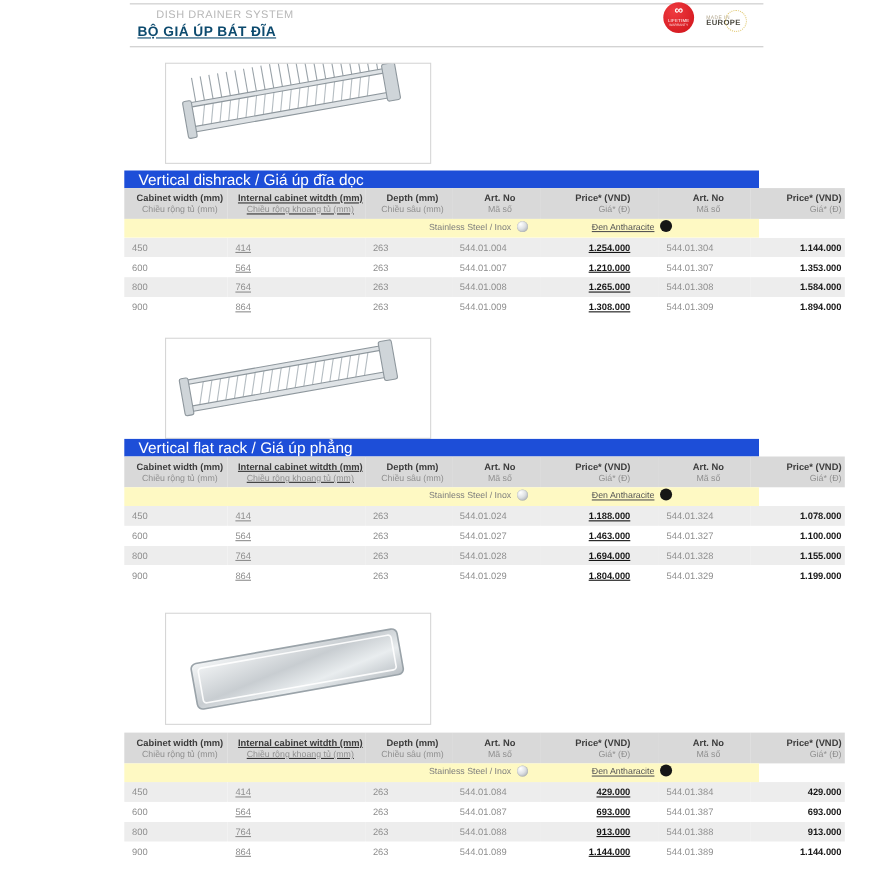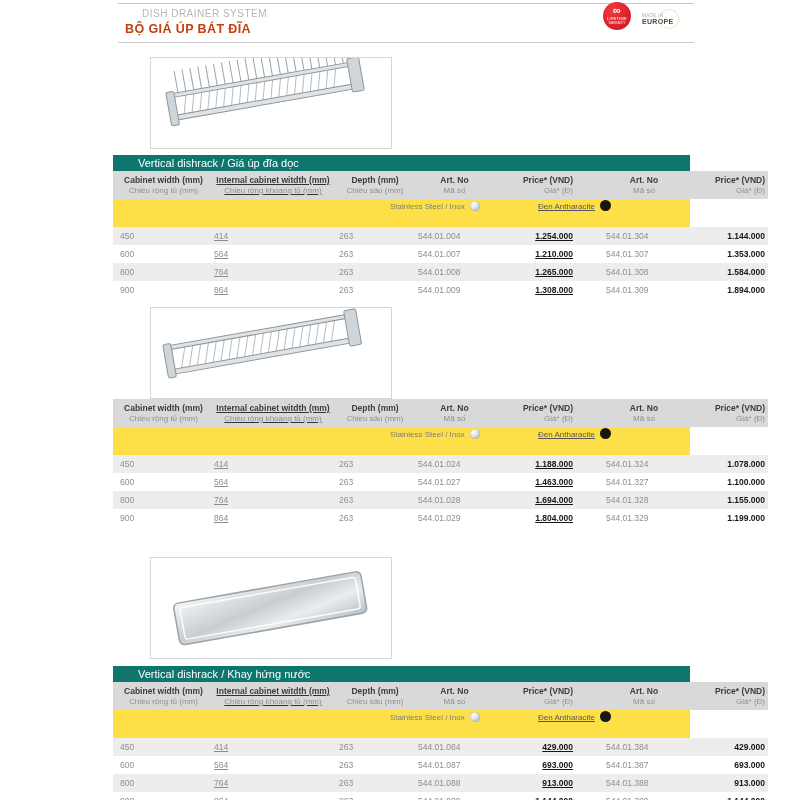--- a/index.html
+++ b/index.html
@@ -10,7 +10,7 @@
   .content-rule{position:absolute;left:118px;width:576px;height:1px;background:#c9c9c9;}
   
   .hdr-title-en{position:absolute;left:142px;top:8px;font-size:10px;letter-spacing:.5px;color:#b7b7b7;}
-  .hdr-title-vi{position:absolute;left:125px;top:22px;font-size:12.5px;font-weight:bold;letter-spacing:.4px;color:#c2410c;}
+  .hdr-title-vi{position:absolute;left:125px;top:22px;font-size:12.5px;font-weight:bold;letter-spacing:.4px;color:#0c4a6e;text-decoration:underline;}
   .lifetime-badge{
     position:absolute;left:603px;top:2px;width:28px;height:28px;border-radius:50%;
     background:radial-gradient(circle at 35% 30%,#ef3b40,#cf1118);

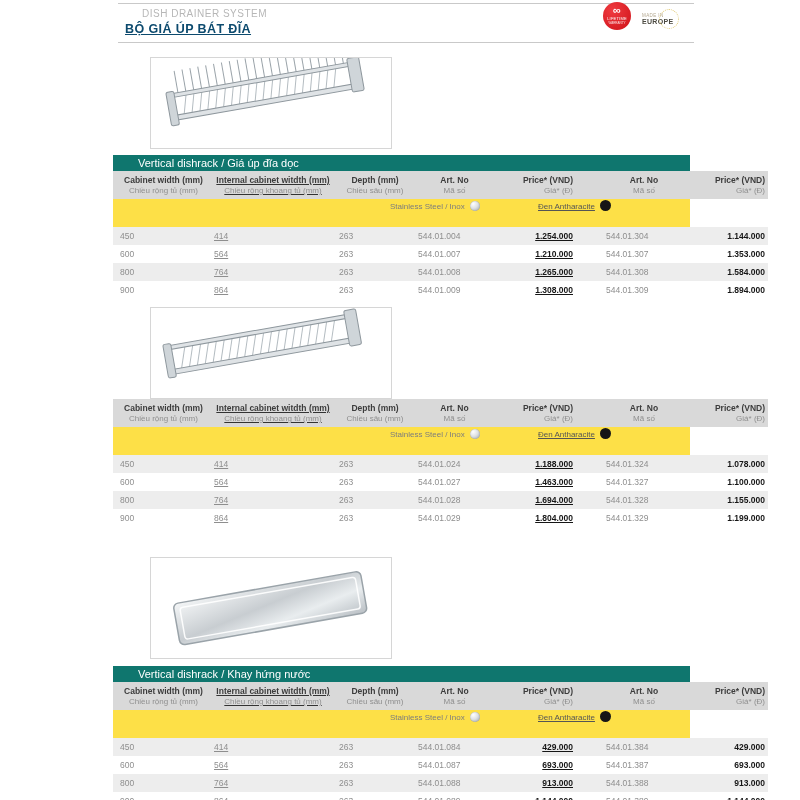--- a/index.html
+++ b/index.html
@@ -32,8 +32,8 @@
   
   .section{position:absolute;left:113px;width:577px;}
   .section-bar{
-    height:16px;background:#0f766e;color:#fff;font-size:11px;
-    line-height:16px;padding-left:25px;box-sizing:border-box;
+    height:16px;background:#1d4ed8;color:#fff;font-size:14px;
+    line-height:16px;padding-left:13px;box-sizing:border-box;
   }
   table{border-collapse:collapse;table-layout:fixed;width:577px;}
   thead tr{background:#d9d9d9;}

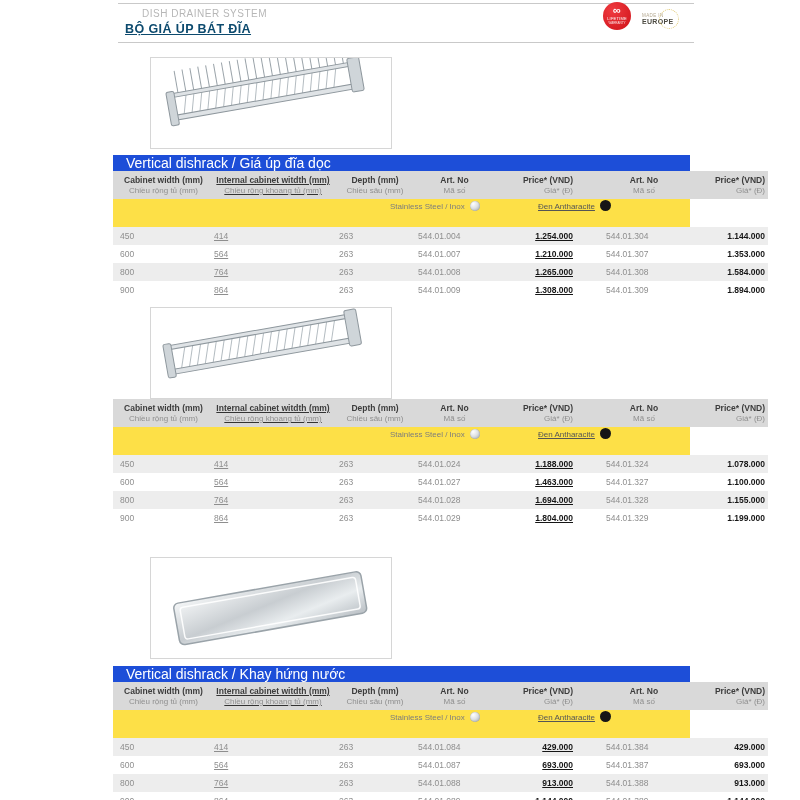--- a/index.html
+++ b/index.html
@@ -49,7 +49,7 @@
   td.c4{padding-right:26px;text-decoration:underline;} td.c6{padding-right:3px;}
   tr.shaded{background:#ededed;}
   
-  .finish-row{position:relative;height:28px;background:#fde047;font-size:8px;color:#7d7d7d;}
+  .finish-row{position:relative;height:17px;background:#fef9c3;font-size:8px;color:#7d7d7d;}
   .finish{position:absolute;top:3px;white-space:nowrap;}
   .finish.steel{left:277px;}
   .finish.anthracite{left:425px;color:#555;text-decoration:underline;}

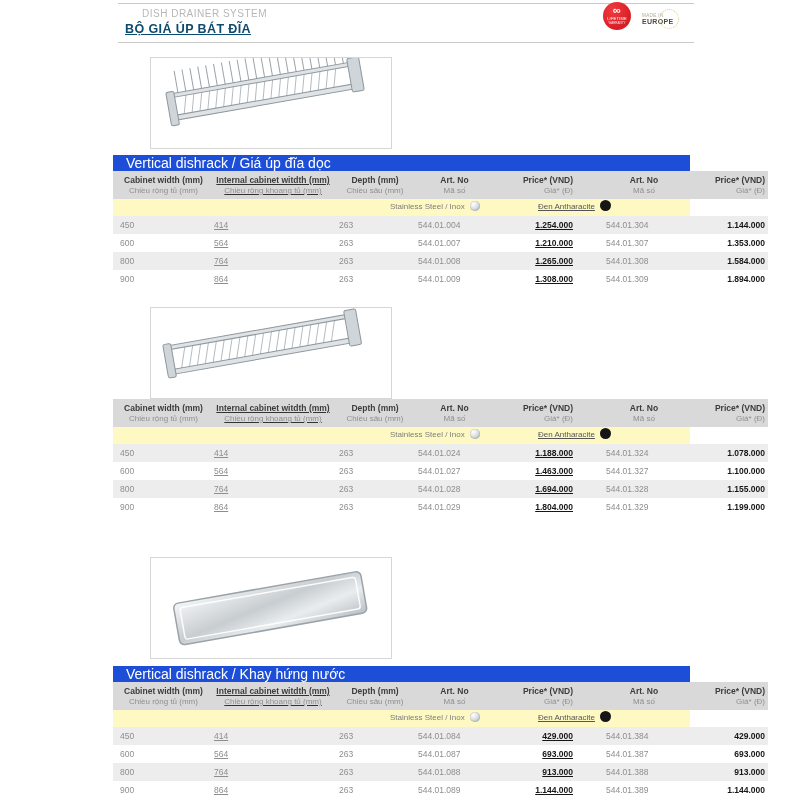--- a/index.html
+++ b/index.html
@@ -271,6 +271,7 @@
 </section>
 
 <section class="section" style="top:399px">
+  <div class="section-bar">Vertical flat rack / Giá úp phẳng</div>
   <table>
     <thead>
         <tr>

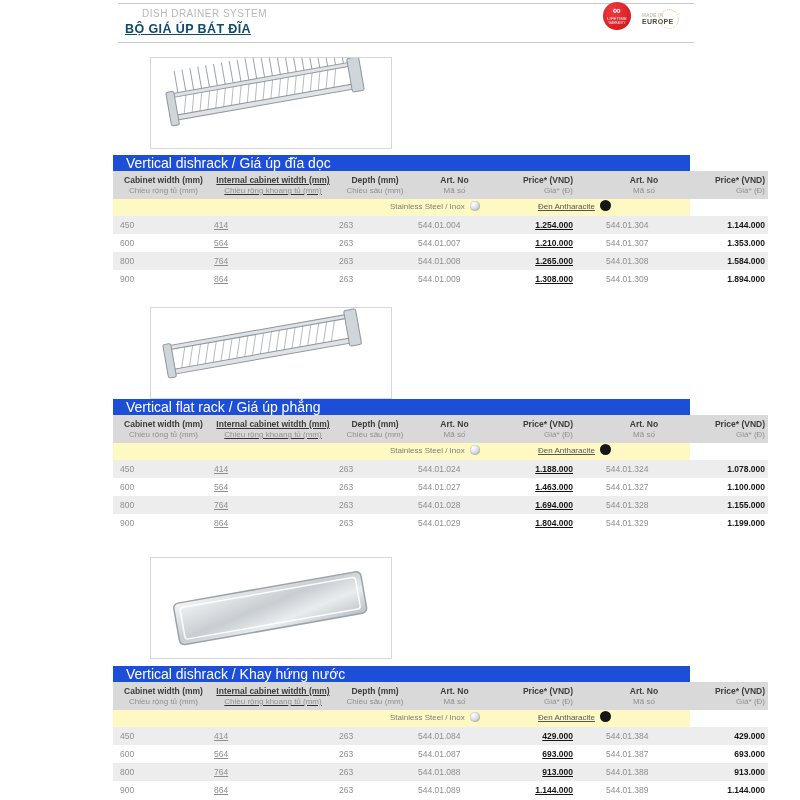--- a/index.html
+++ b/index.html
@@ -353,7 +353,6 @@
 </section>
 
 <section class="section" style="top:666px">
-  <div class="section-bar">Vertical dishrack / Khay hứng nước</div>
   <table>
     <thead>
         <tr>

